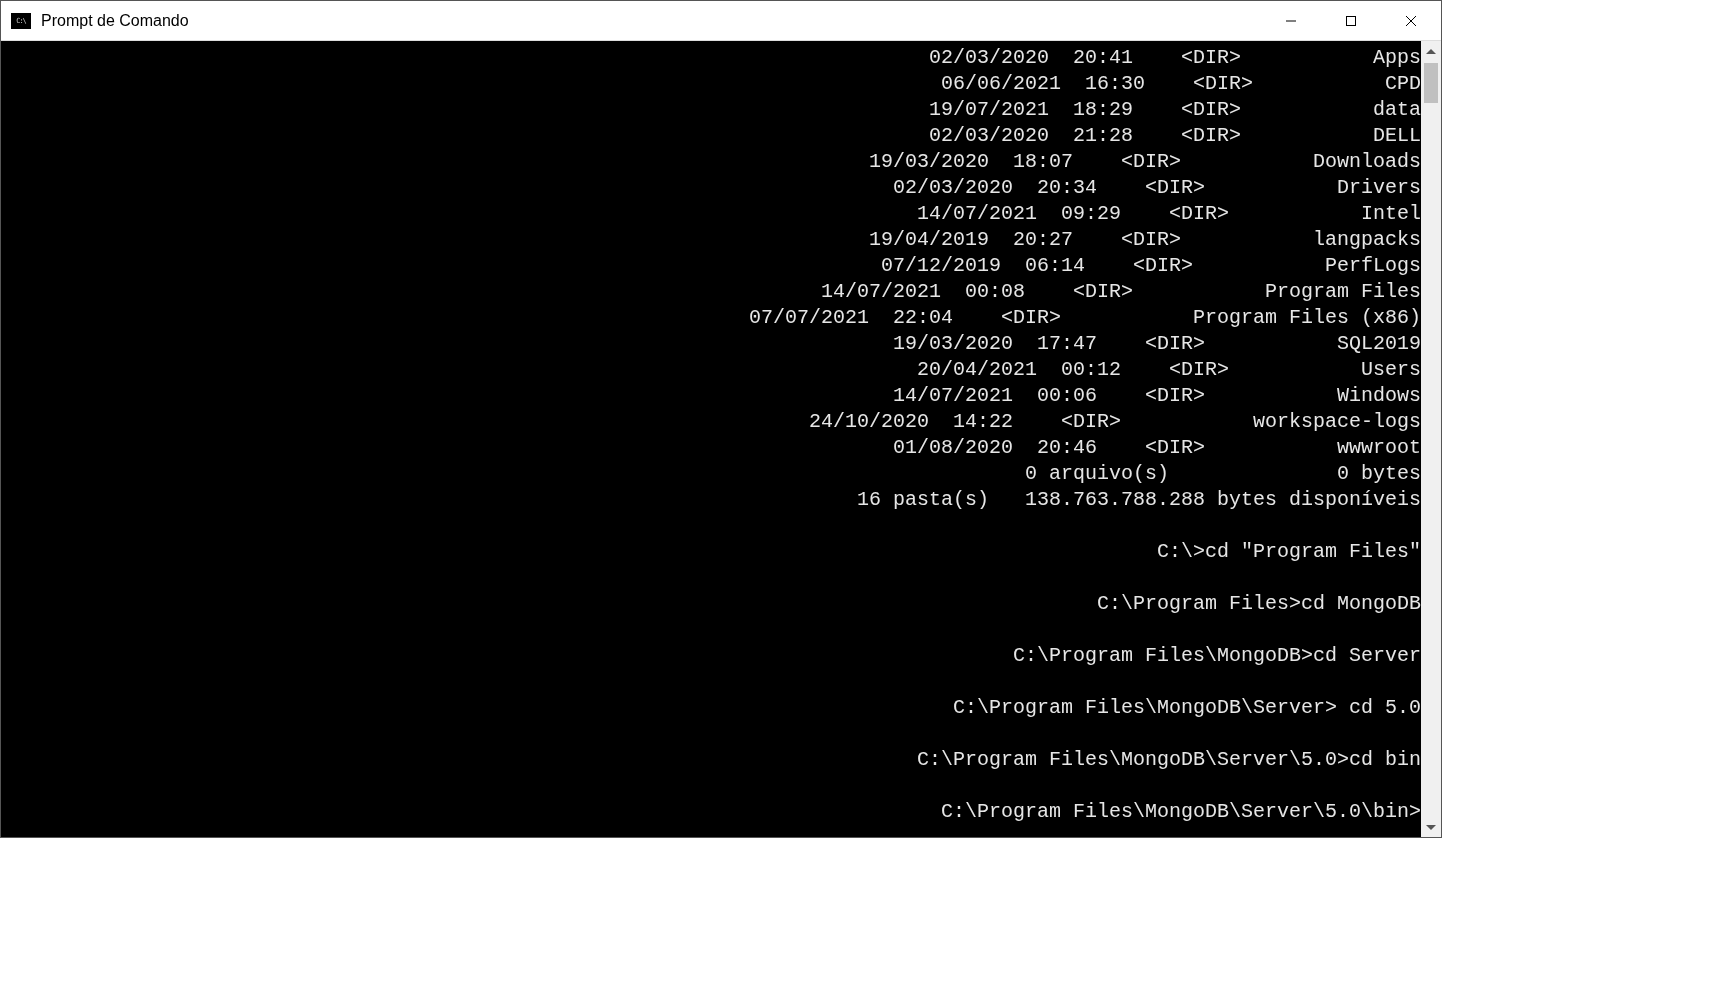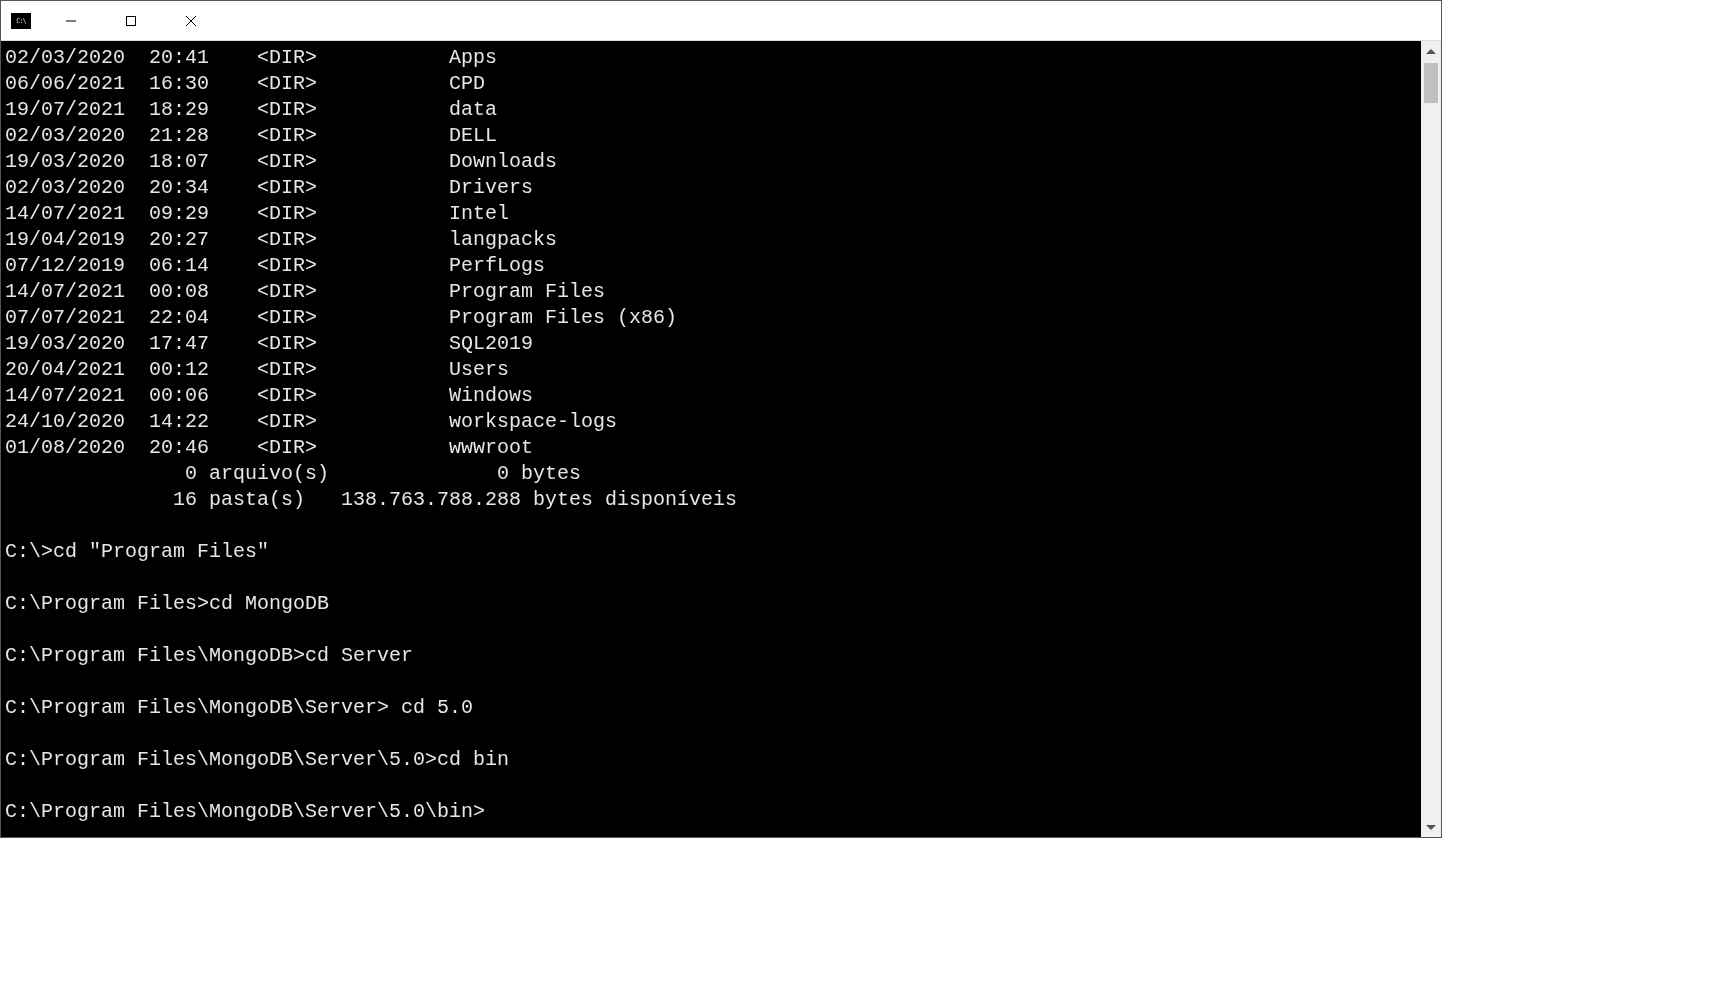--- a/index.html
+++ b/index.html
@@ -119,6 +119,7 @@
 <div class="window">
   <div class="titlebar">
     <span class="titlebar-icon"></span>
+    <span class="titlebar-title">Prompt de Comando</span>
     <div class="titlebar-controls">
       <div class="titlebar-btn">
         <svg width="12" height="12">

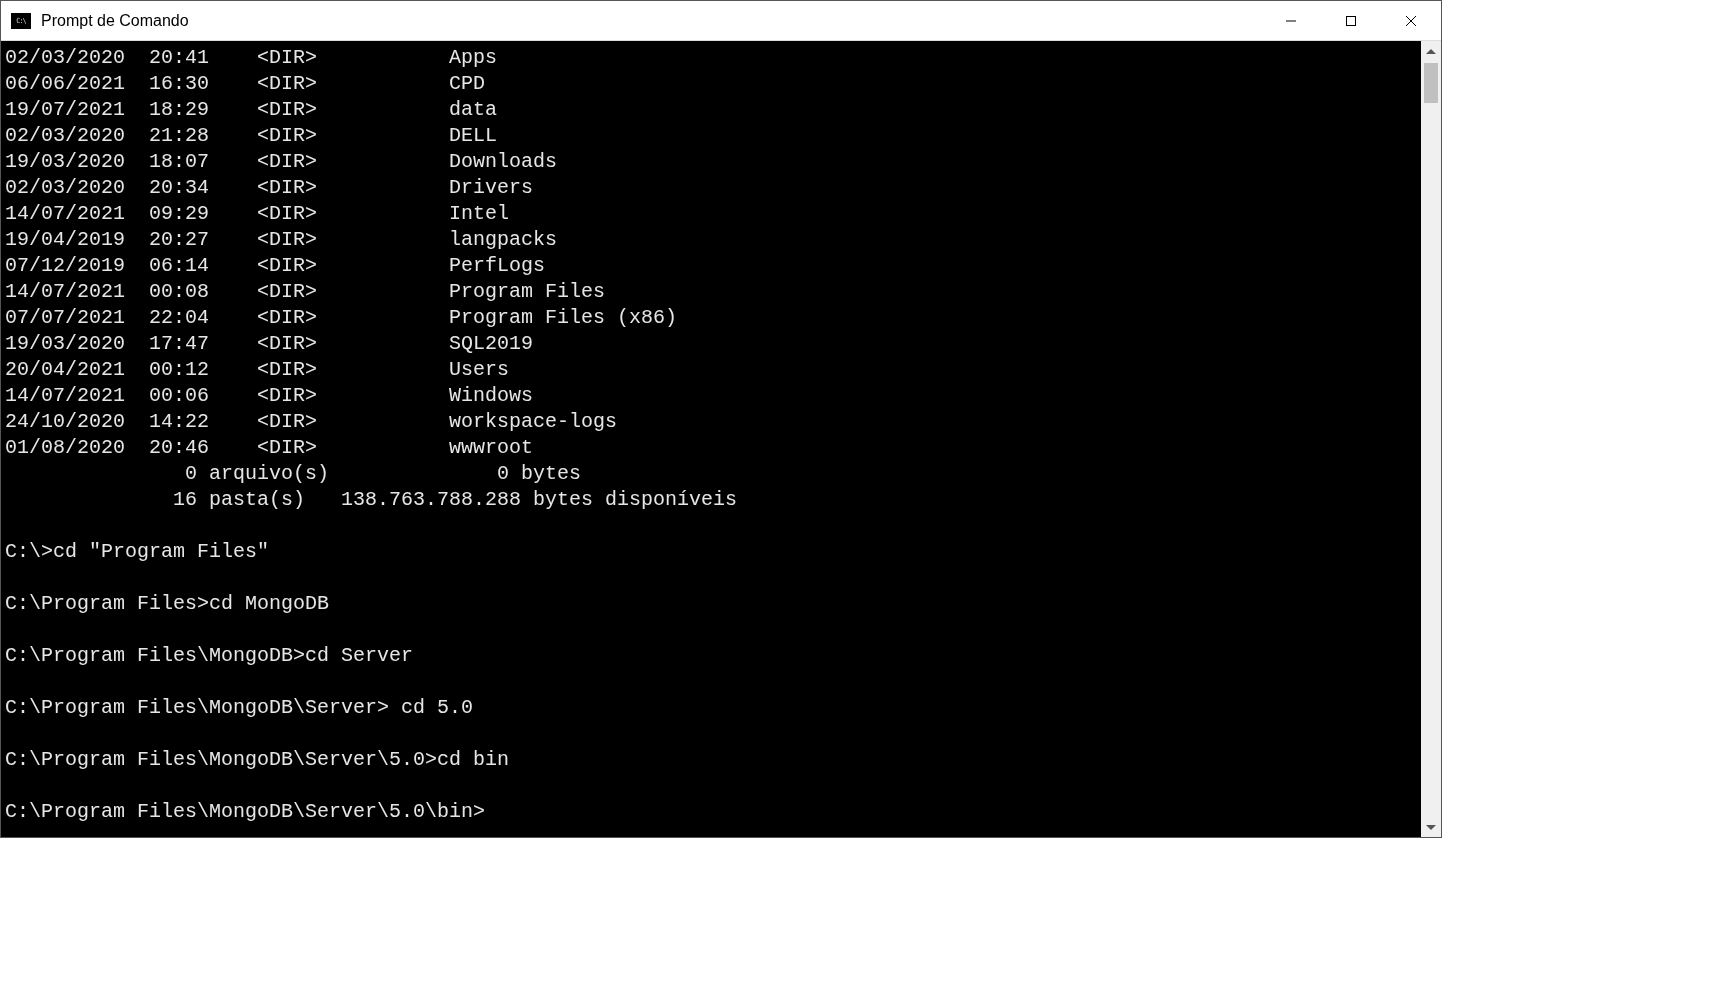--- a/index.html
+++ b/index.html
@@ -69,6 +69,7 @@
       display: flex;
       background: #000;
       overflow: hidden;
+      text-align: right;
     }
     .terminal {
       flex: 1;

